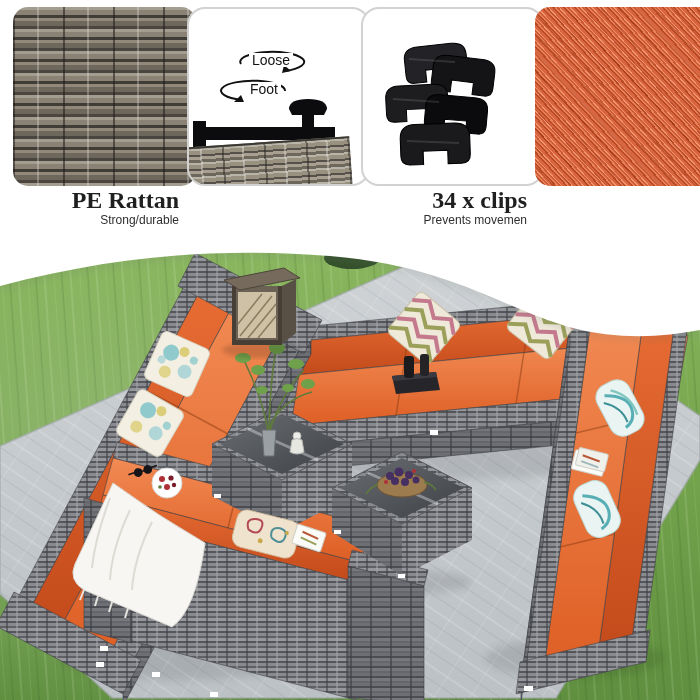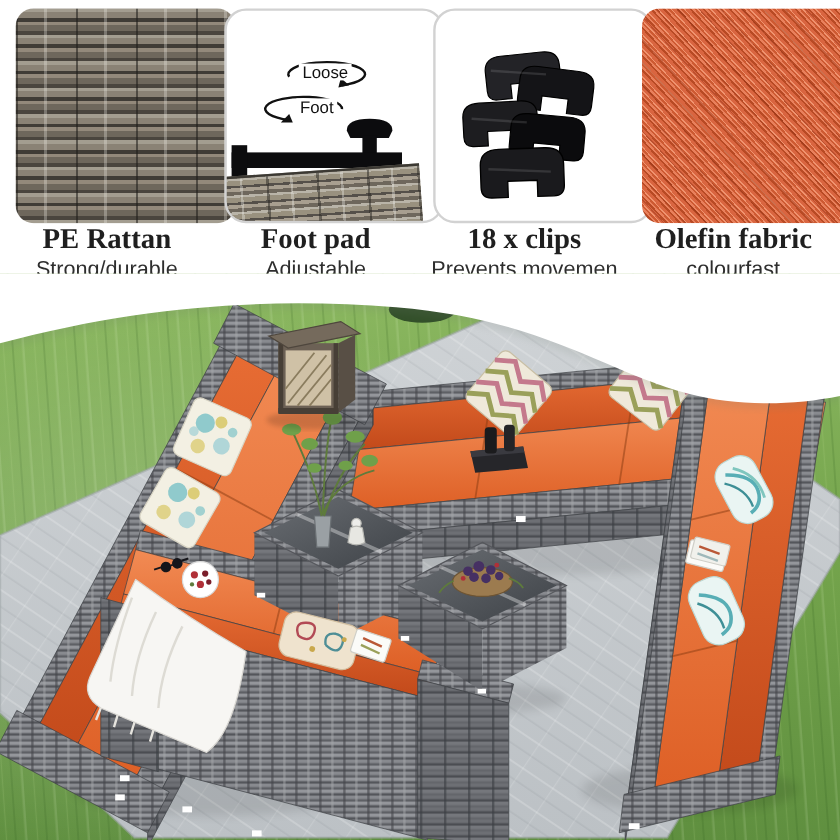--- a/index.html
+++ b/index.html
@@ -19,7 +19,7 @@
     background-image:
       repeating-linear-gradient(47deg, rgba(120,30,5,.30) 0 1px, rgba(0,0,0,0) 1px 13px),
       repeating-linear-gradient(47deg, #e9805c 0 1.5px, #cd5a32 1.5px 3px, #f0936f 3px 4px, #d96540 4px 6.5px, #b84a24 6.5px 8px);}
-  .caption{position:absolute;top:188px;width:180px;text-align:center;color:var(--text_dark,#222);}
+  .caption{position:absolute;top:188px;width:180px;text-align:right;color:var(--text_dark,#222);}
   .caption h3{margin:0;font-family:"Liberation Serif",serif;font-weight:bold;font-size:24px;line-height:1.05;color:#1f1f1f;}
   .caption p{margin:1px 0 0 0;font-size:18px;line-height:1.12;color:#2e2e2e;}
   #cap-0{left:-1px;} #cap-1{left:173px;} #cap-2{left:347px;} #cap-3{left:521px;}

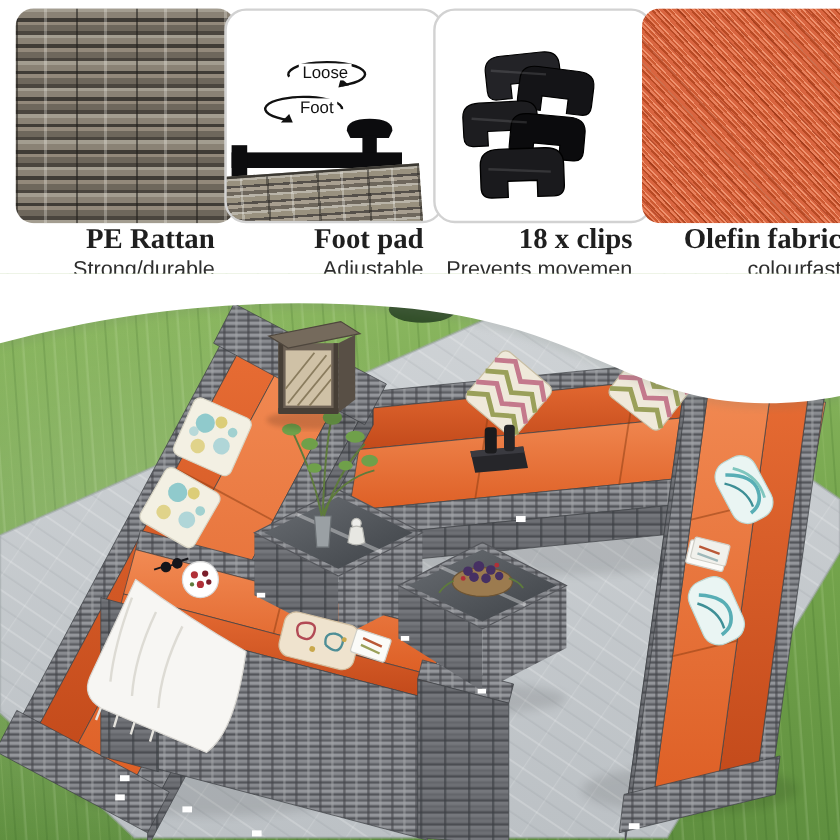--- a/index.html
+++ b/index.html
@@ -86,10 +86,6 @@
   <div class="caption" id="cap-0">
     <h3>PE Rattan</h3>
     <p>Strong/durable</p>
-  </div>
-  <div class="caption" id="cap-1">
-    <h3>Foot pad</h3>
-    <p>Adjustable</p>
   </div>
   <div class="caption" id="cap-2">
     <h3>18 x clips</h3>

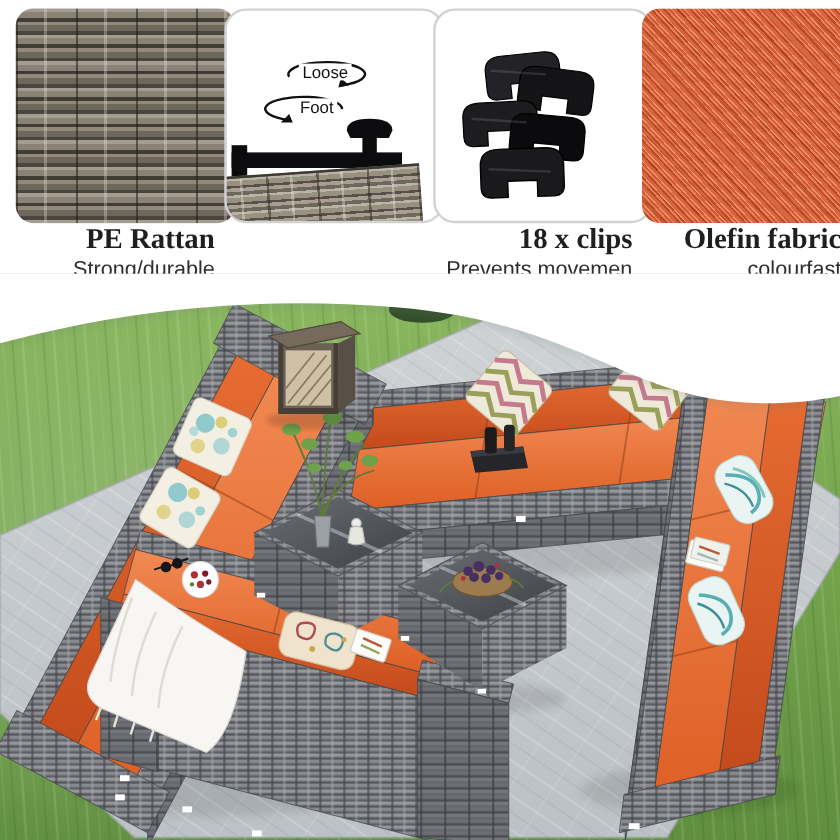--- a/index.html
+++ b/index.html
@@ -88,7 +88,7 @@
     <p>Strong/durable</p>
   </div>
   <div class="caption" id="cap-2">
-    <h3>18 x clips</h3>
+    <h3>34 x clips</h3>
     <p>Prevents movemen</p>
   </div>
   <div class="caption" id="cap-3">

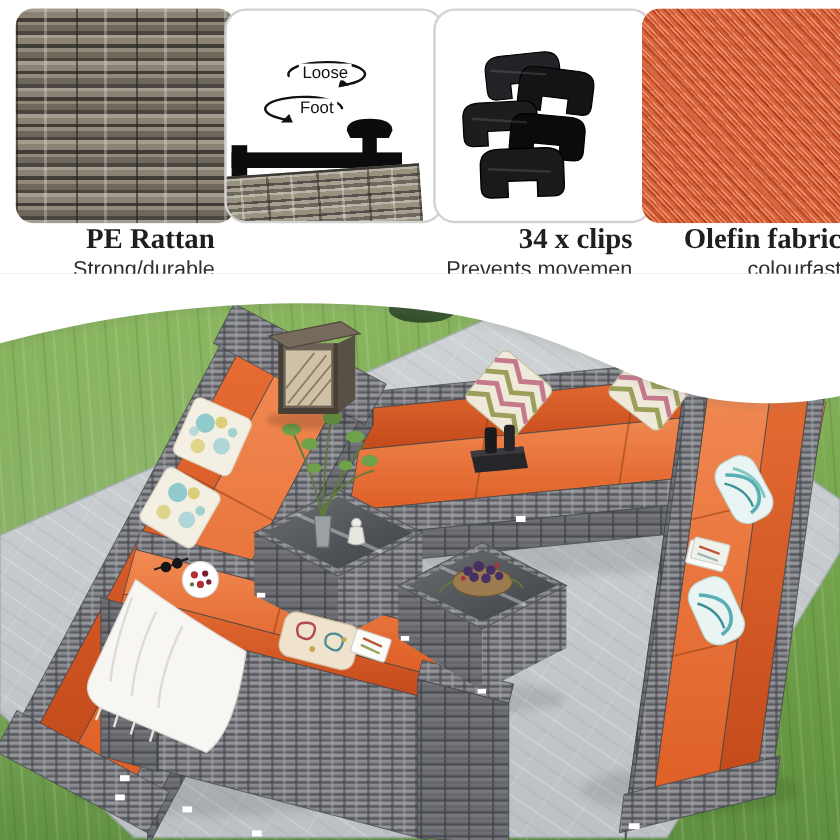--- a/index.html
+++ b/index.html
@@ -90,10 +90,6 @@
   <div class="caption" id="cap-2">
     <h3>34 x clips</h3>
     <p>Prevents movemen</p>
-  </div>
-  <div class="caption" id="cap-3">
-    <h3>Olefin fabric</h3>
-    <p>colourfast</p>
   </div>
 
   <svg id="scene" viewBox="0 230 700 472">

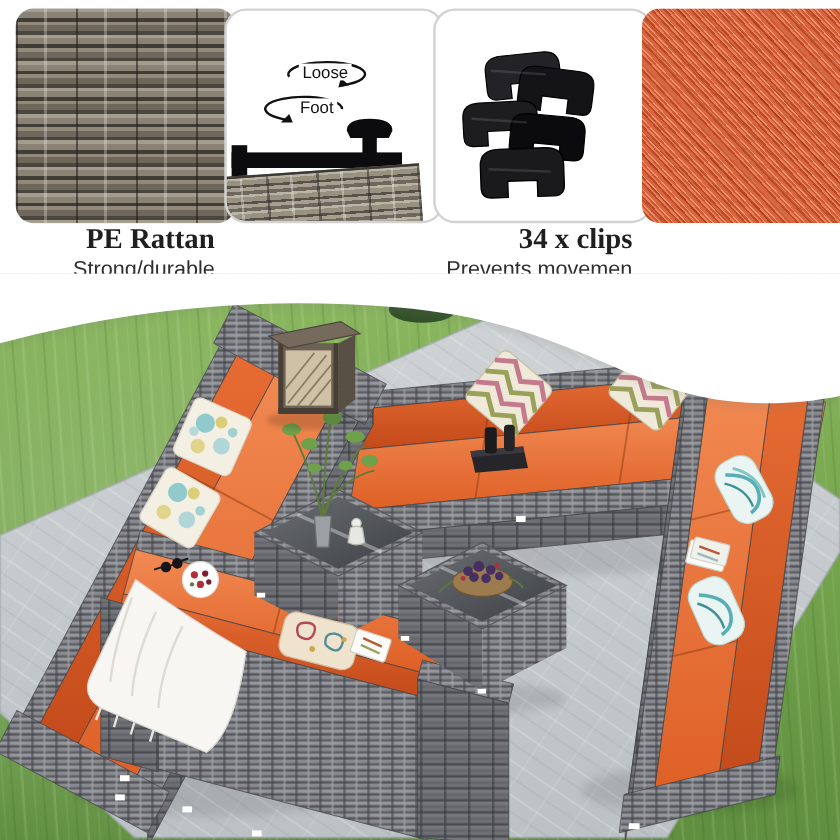--- a/index.html
+++ b/index.html
@@ -21,7 +21,7 @@
       repeating-linear-gradient(47deg, #e9805c 0 1.5px, #cd5a32 1.5px 3px, #f0936f 3px 4px, #d96540 4px 6.5px, #b84a24 6.5px 8px);}
   .caption{position:absolute;top:188px;width:180px;text-align:right;color:var(--text_dark,#222);}
   .caption h3{margin:0;font-family:"Liberation Serif",serif;font-weight:bold;font-size:24px;line-height:1.05;color:#1f1f1f;}
-  .caption p{margin:1px 0 0 0;font-size:18px;line-height:1.12;color:#2e2e2e;}
+  .caption p{margin:1px 0 0 0;font-size:12px;line-height:1.12;color:#2e2e2e;}
   #cap-0{left:-1px;} #cap-1{left:173px;} #cap-2{left:347px;} #cap-3{left:521px;}
   
   .arrow-label{position:absolute;font-size:14px;color:#111;background:#fff;padding:0 3px;line-height:1;}

